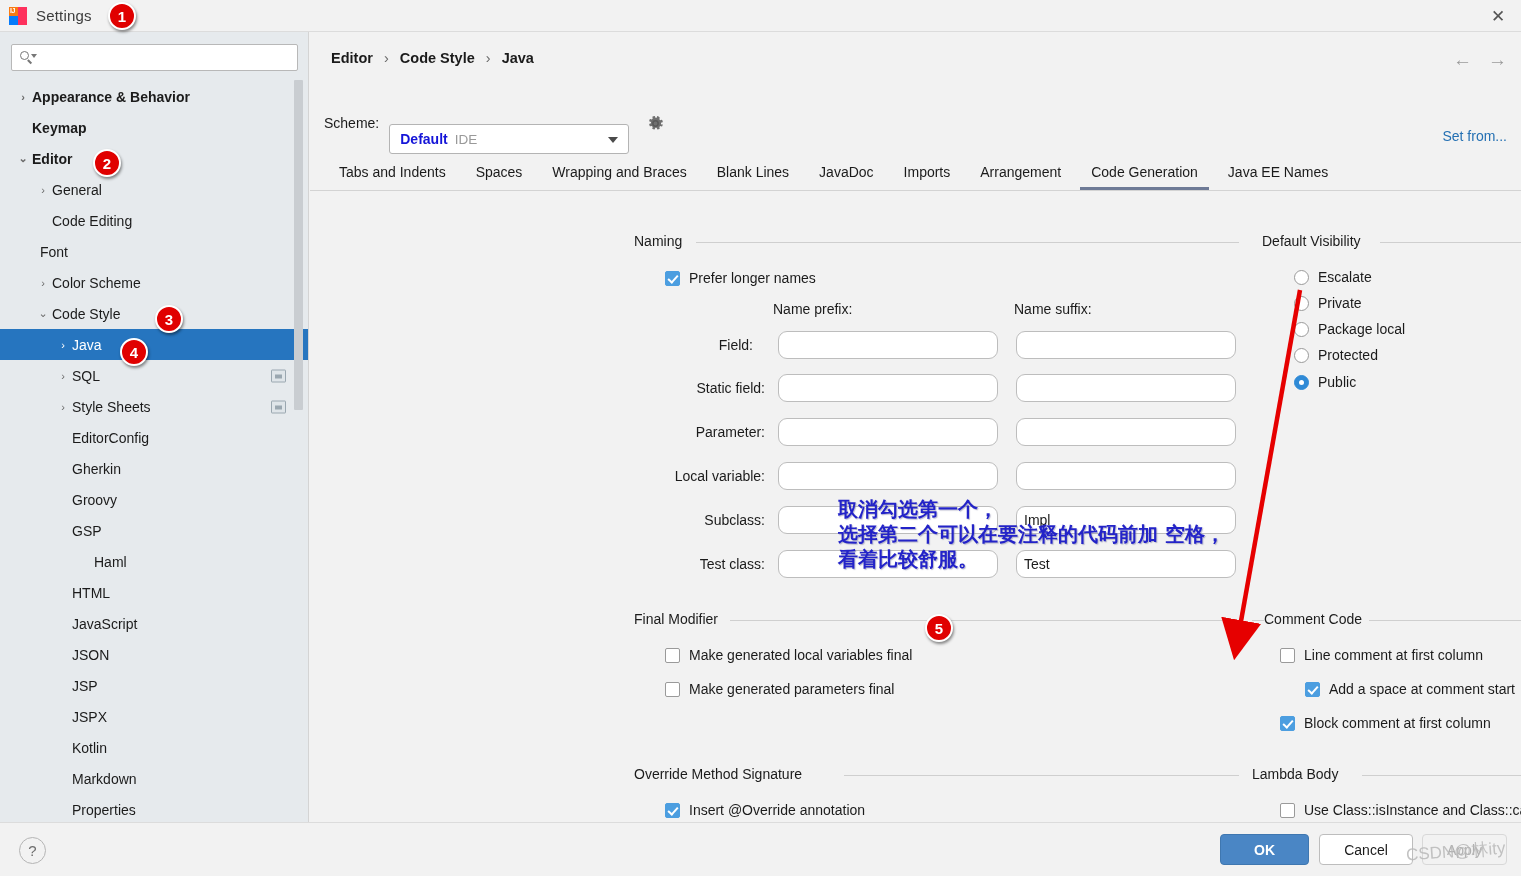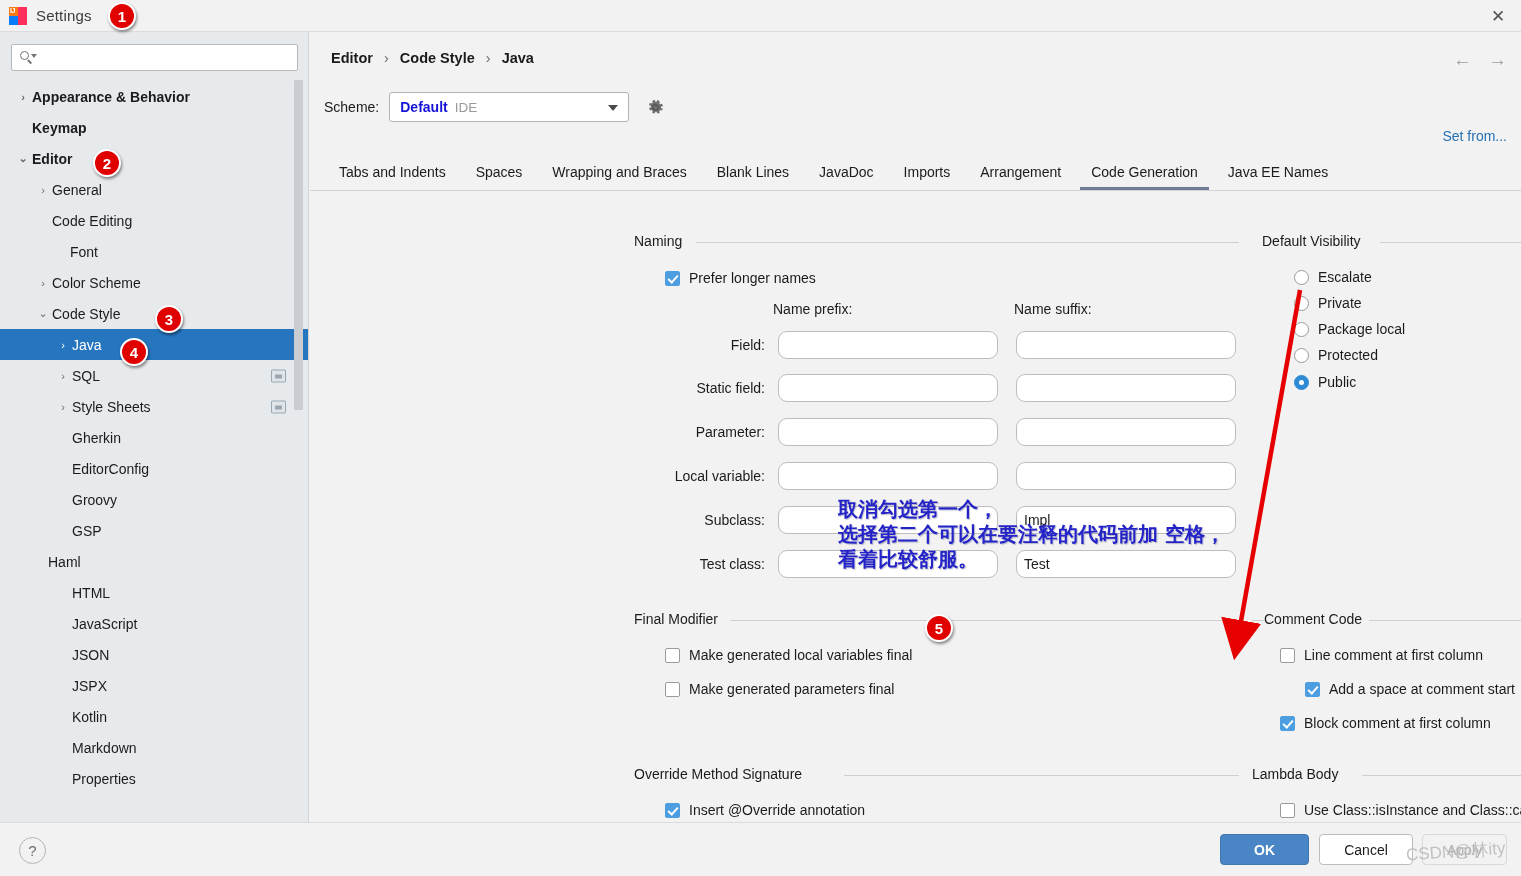--- a/index.html
+++ b/index.html
@@ -150,7 +150,7 @@
     width: 240px; height: 30px;
     background: #fff; border: 1px solid #b4b4b4; border-radius: 3px;
     display: flex; align-items: center; padding: 0 6px 0 10px;
-    position: relative; cursor: pointer;
+    position: relative; cursor: pointer; margin-top: 32px;
   }
   .scheme-name { font-size: 14px; font-weight: bold; color: #1414d8; }
   .scheme-kind { font-size: 13.5px; color: #999; margin-left: 7px; }

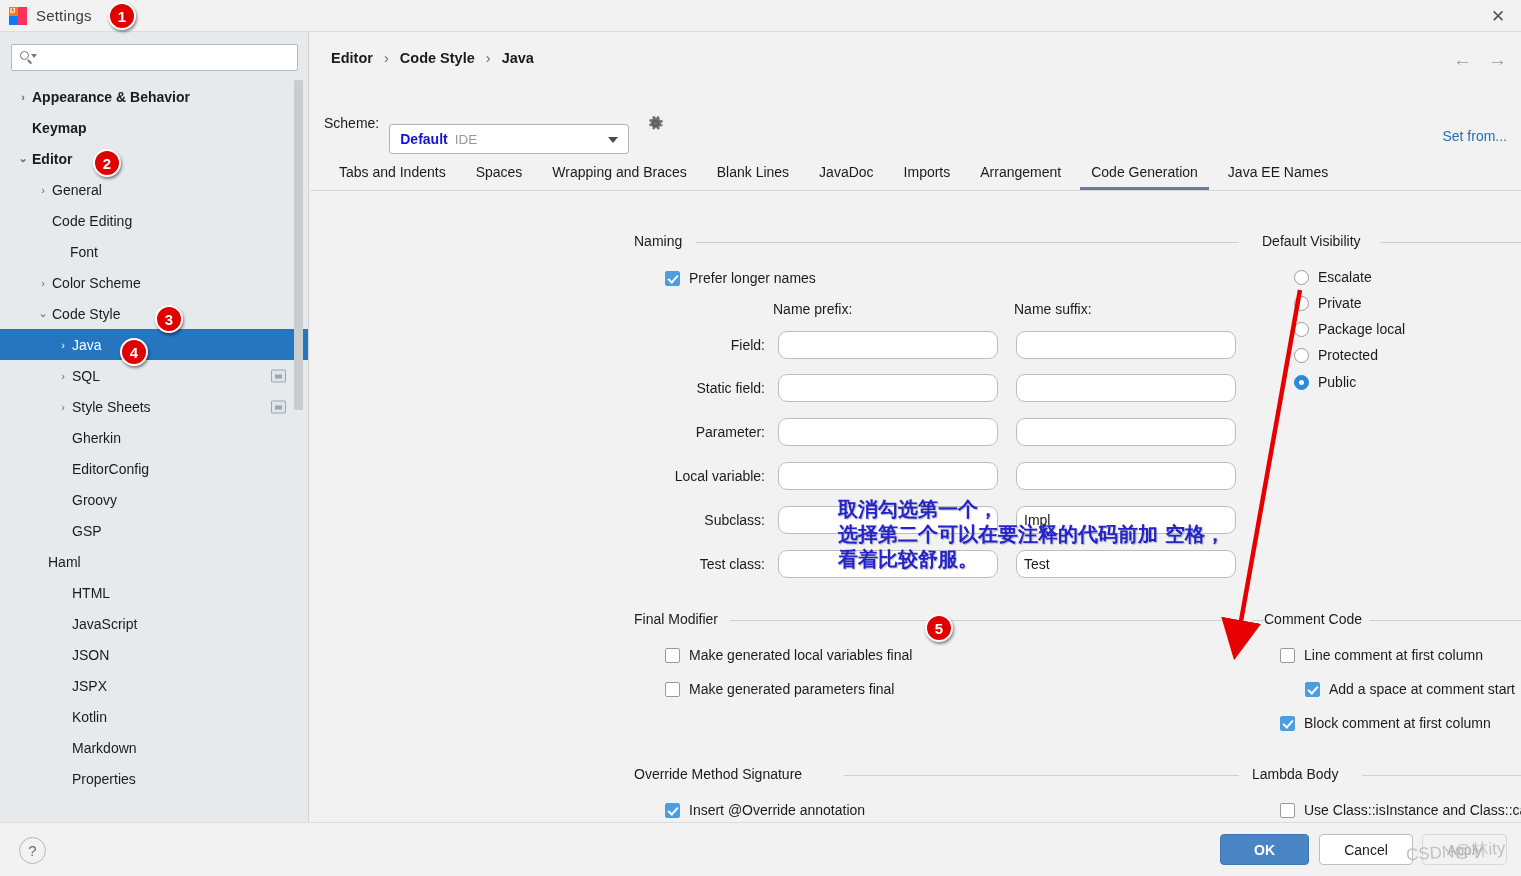--- a/index.html
+++ b/index.html
@@ -352,7 +352,7 @@
           <span class="arrow blank">›</span>
           <span>Code Editing</span>
         </div>
-        <div class="tree-item" style="padding-left: 28px; gap: 24px;">
+        <div class="tree-item" style="padding-left: 22px;">
           <span class="arrow blank">›</span>
           <span>Font</span>
         </div>

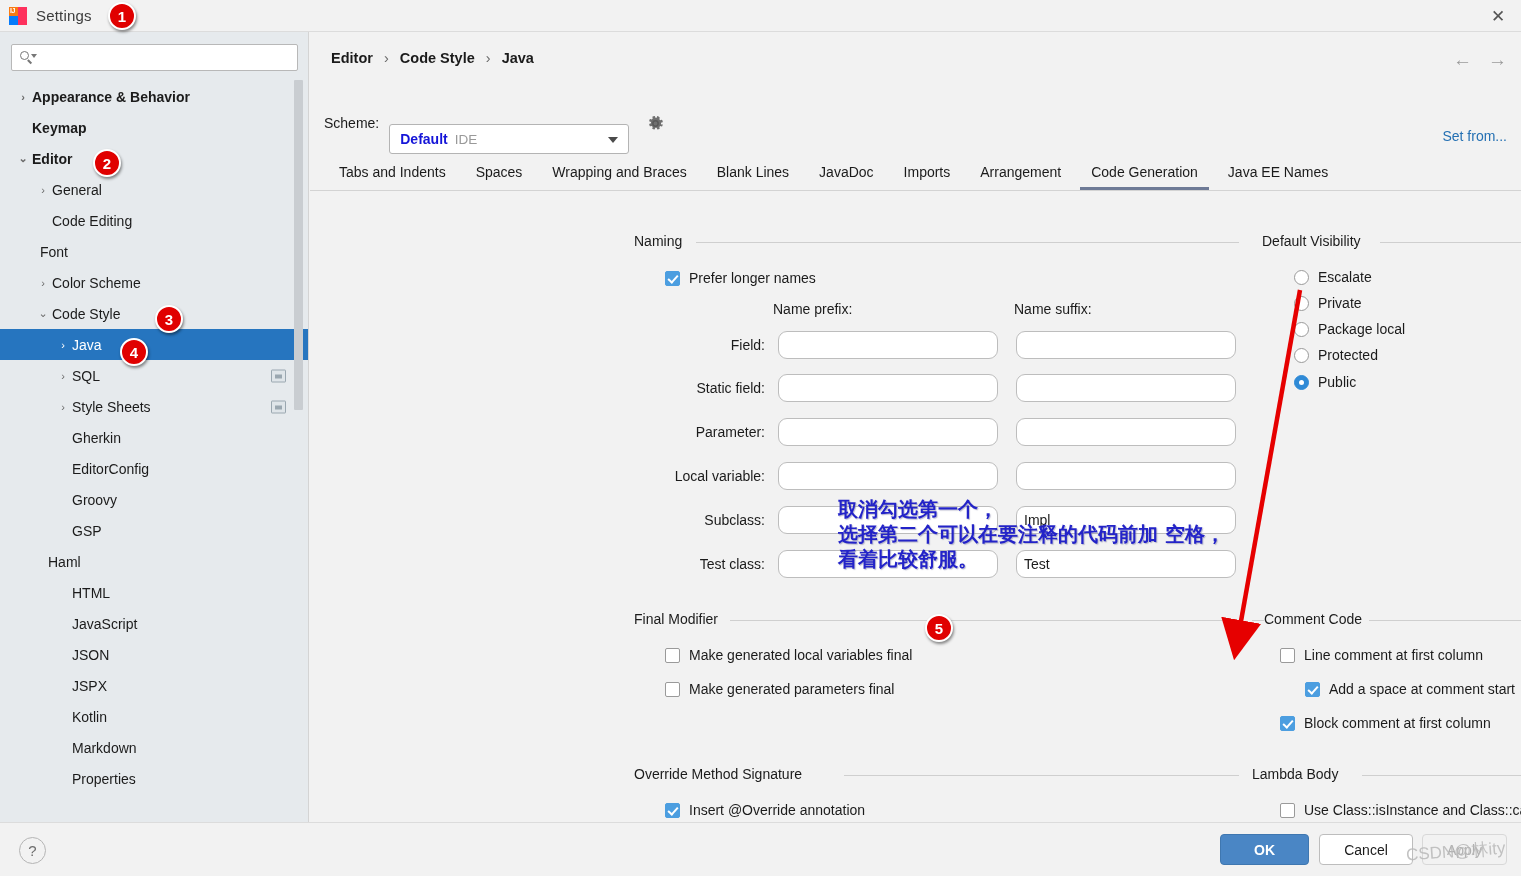--- a/index.html
+++ b/index.html
@@ -509,7 +509,7 @@
       <span class="col-head" style="left:704px; top:110px;">Name suffix:</span>
 
       <div id="naming-rows">
-          <span class="field-label" style="left: 330px; top: 146px; width: 125px;">Field:</span>
+          <span class="field-label" style="left: 318px; top: 146px; width: 125px;">Field:</span>
           <input type="text" class="txt" style="left: 468px; top: 140px; width: 220px;">
           <input type="text" class="txt" style="left: 706px; top: 140px; width: 220px;">
           <span class="field-label" style="left: 330px; top: 189px; width: 125px;">Static field:</span>

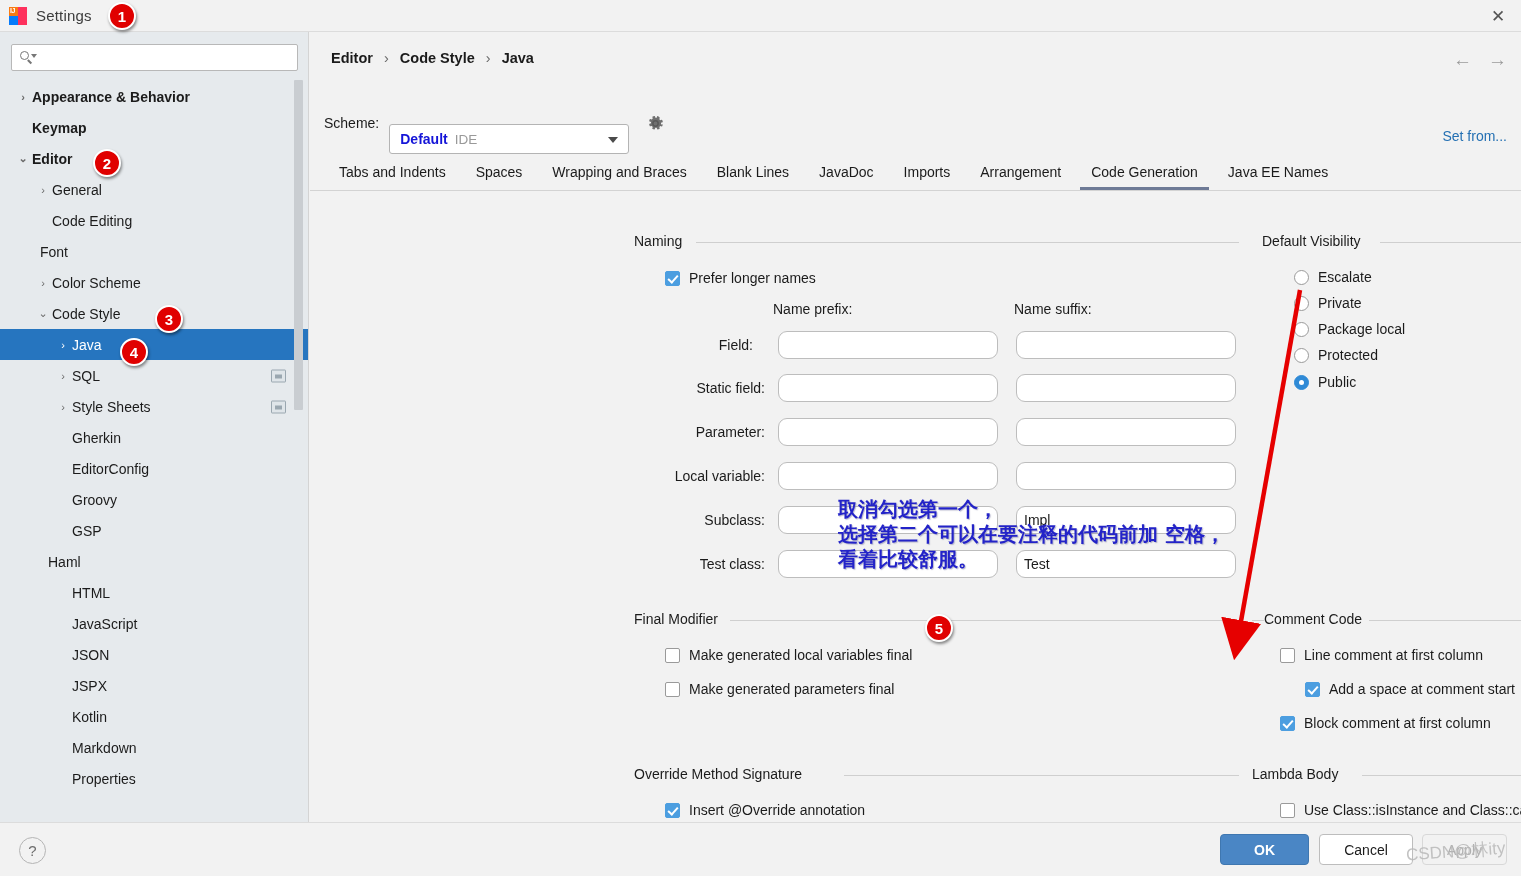--- a/index.html
+++ b/index.html
@@ -380,11 +380,11 @@
         </div>
         <div class="tree-item" style="padding-left: 54px;">
           <span class="arrow blank">›</span>
+          <span>EditorConfig</span>
+        </div>
+        <div class="tree-item" style="padding-left: 54px;">
+          <span class="arrow blank">›</span>
           <span>Gherkin</span>
-        </div>
-        <div class="tree-item" style="padding-left: 54px;">
-          <span class="arrow blank">›</span>
-          <span>EditorConfig</span>
         </div>
         <div class="tree-item" style="padding-left: 54px;">
           <span class="arrow blank">›</span>

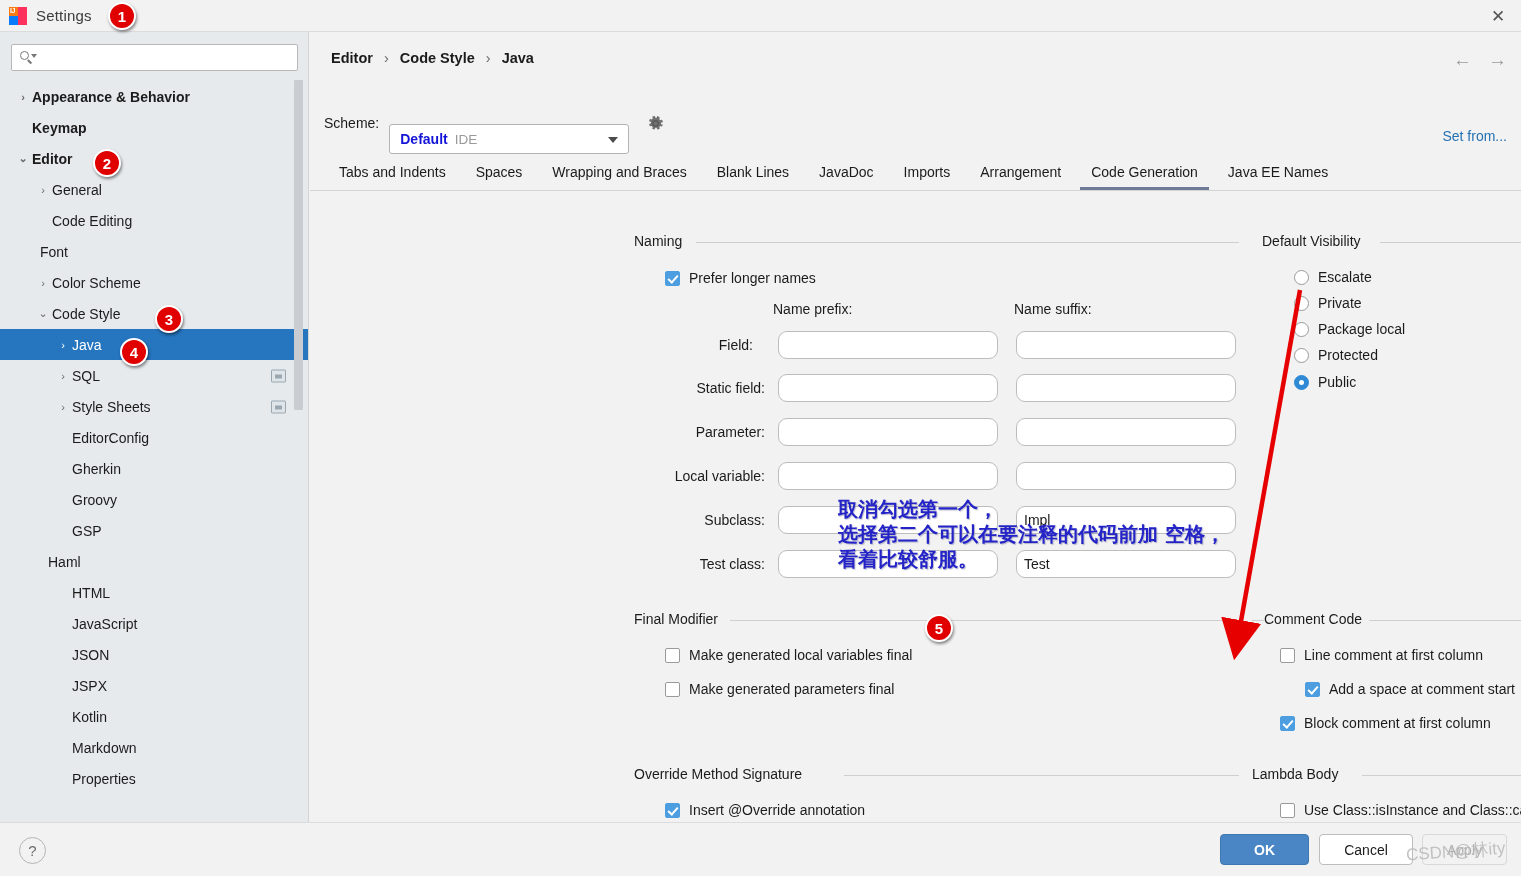--- a/index.html
+++ b/index.html
@@ -394,7 +394,7 @@
           <span class="arrow blank">›</span>
           <span>GSP</span>
         </div>
-        <div class="tree-item" style="padding-left: 30px;">
+        <div class="tree-item" style="padding-left: 76px;">
           <span class="arrow blank">›</span>
           <span>Haml</span>
         </div>

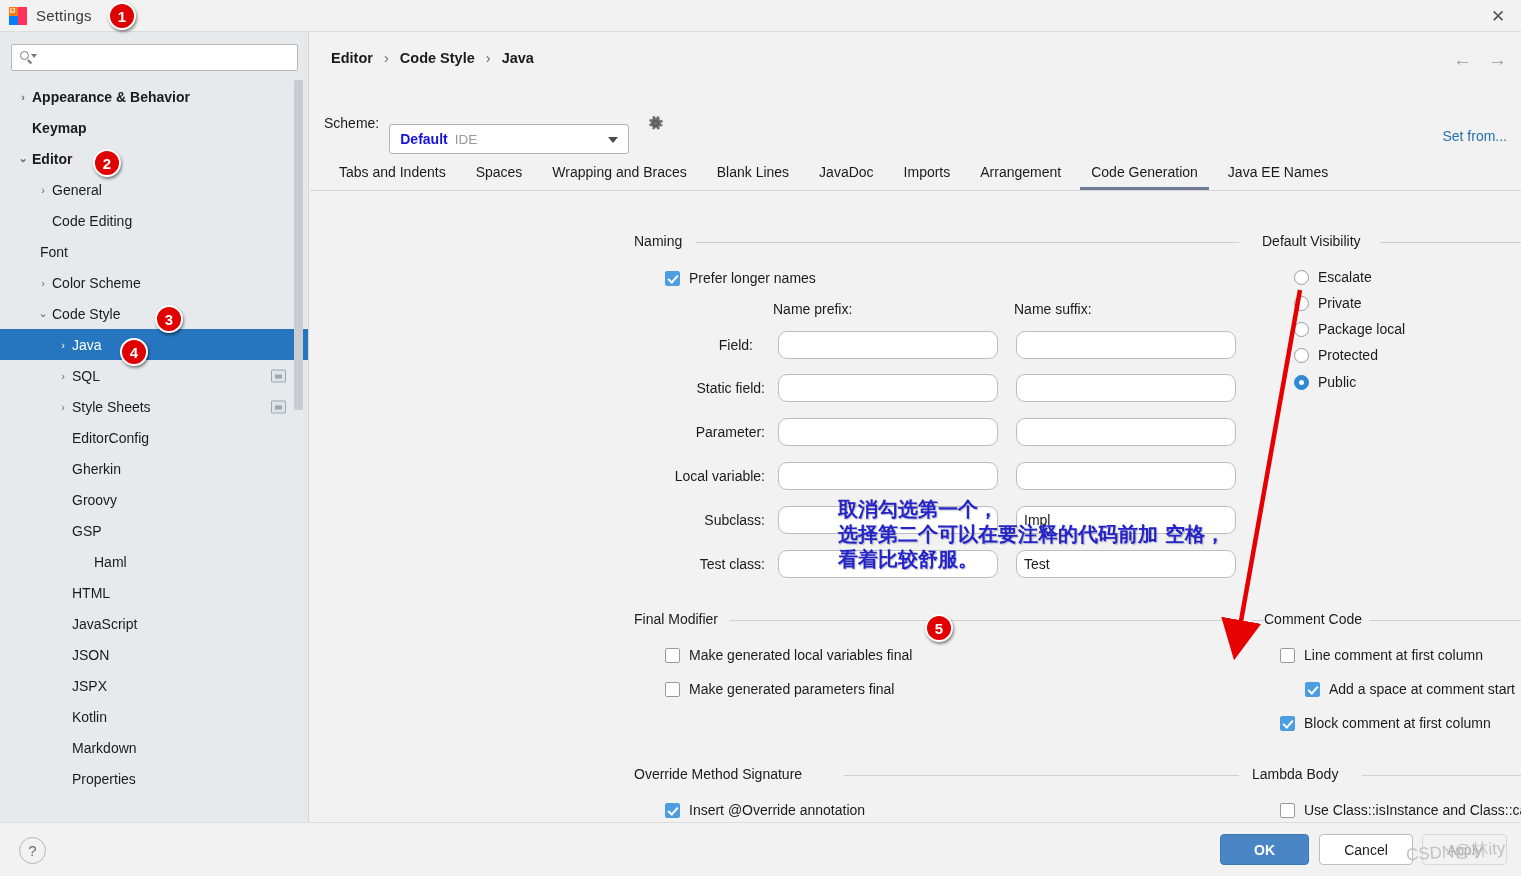--- a/index.html
+++ b/index.html
@@ -409,6 +409,10 @@
         <div class="tree-item" style="padding-left: 54px;">
           <span class="arrow blank">›</span>
           <span>JSON</span>
+        </div>
+        <div class="tree-item" style="padding-left: 54px;">
+          <span class="arrow blank">›</span>
+          <span>JSP</span>
         </div>
         <div class="tree-item" style="padding-left: 54px;">
           <span class="arrow blank">›</span>

